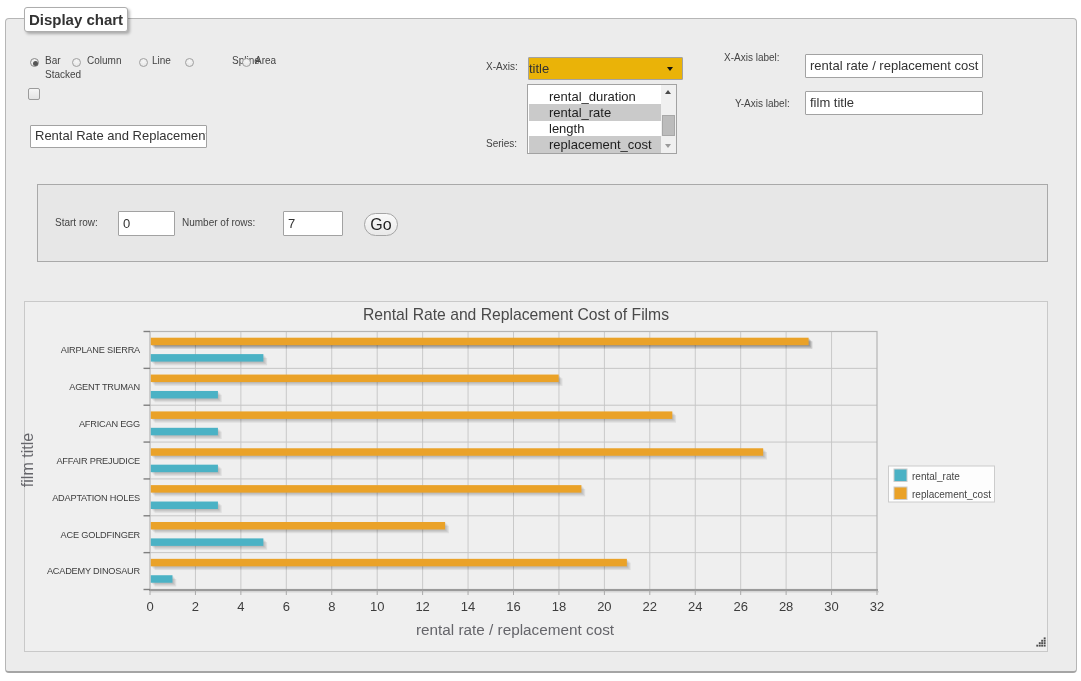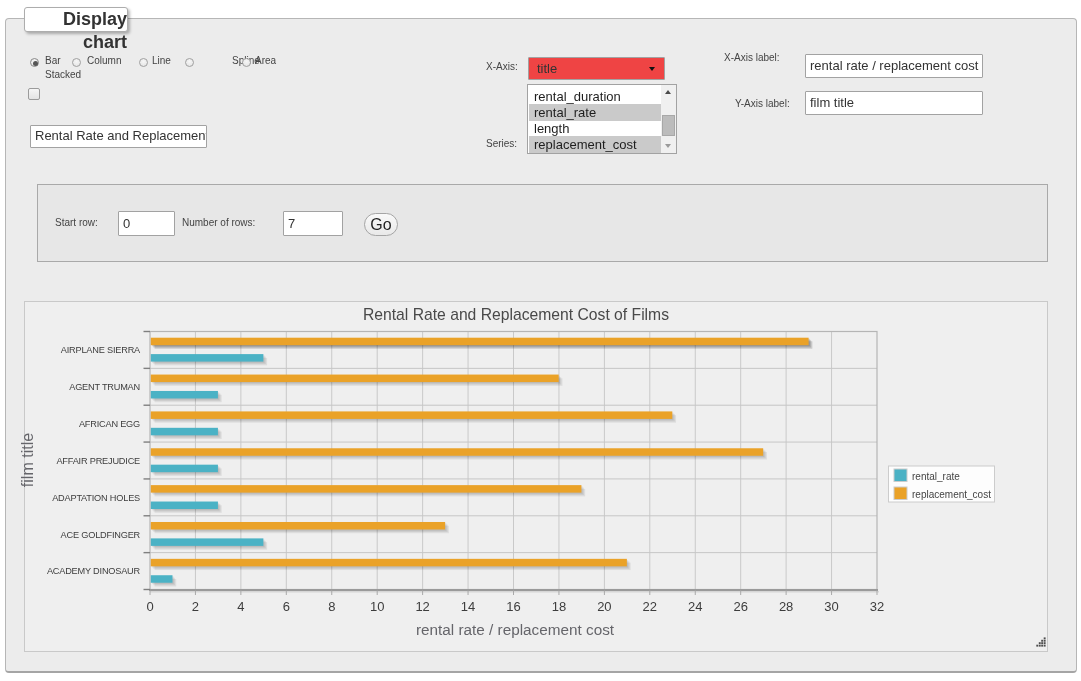--- a/index.html
+++ b/index.html
@@ -11,7 +11,7 @@
     border-radius:4px; }
   #legendbox { left:24px; top:7px; width:104px; height:25px; background:#ffffff;
     border:1px solid #adadad; border-radius:3px; box-shadow:2px 2px 3px rgba(0,0,0,0.28);
-    font-size:18px; font-weight:bold; color:#333; line-height:23px; text-align:right; }
+    font-size:15px; font-weight:bold; color:#333; line-height:23px; text-align:center; }
   .lbl { font-size:10px; color:#444444; white-space:nowrap; }
   .radio { width:9px; height:9px; border-radius:50%; border:1px solid #a0a0a0;
     background:#ebebeb; background:radial-gradient(circle at 50% 35%, #f6f6f6, #e2e2e2); }

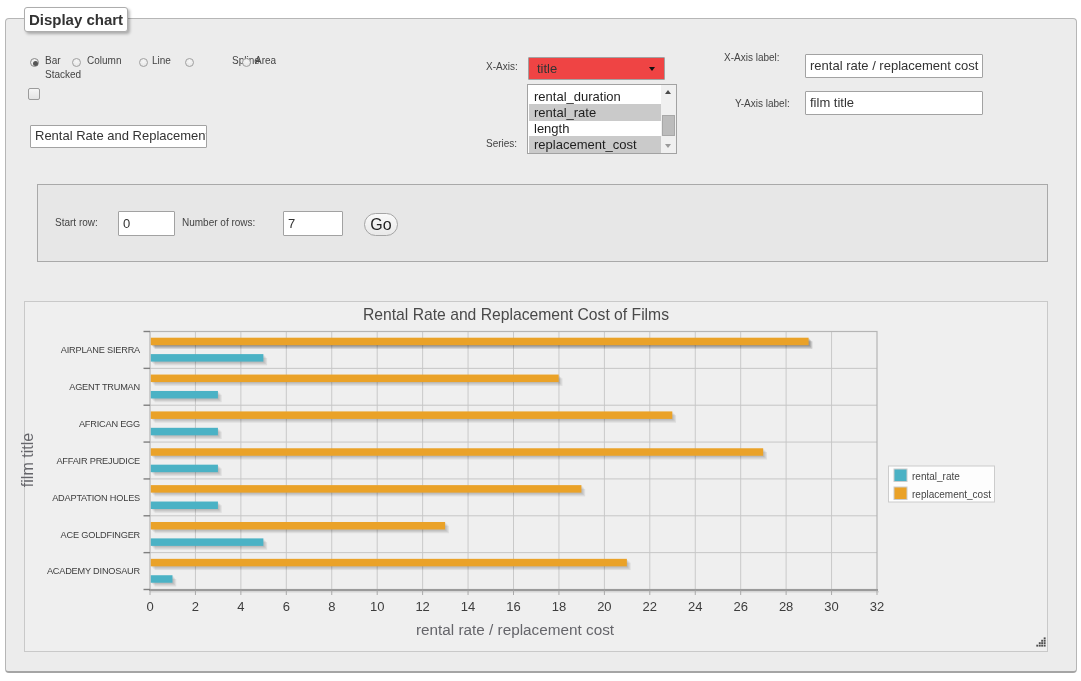--- a/index.html
+++ b/index.html
@@ -23,9 +23,9 @@
   .tinput { background:#ffffff; border:1px solid #a2a2a2; border-radius:1px;
     font-size:13px; color:#333; line-height:20px; padding-left:4px;
     overflow:hidden; white-space:nowrap; }
-  #selectbox { left:528px; top:57px; width:137px; height:23px; background:#ef4444;
+  #selectbox { left:528px; top:57px; width:155px; height:23px; background:#eab308;
     border:1px solid #a2a2a2; border-radius:1px; font-size:13px; color:#333;
-    line-height:21px; padding-left:8px; }
+    line-height:21px; }
   #selectbox .arrow { position:absolute; right:9px; top:9px; width:0; height:0;
     border-left:3.5px solid transparent; border-right:3.5px solid transparent;
     border-top:4.5px solid #111; }

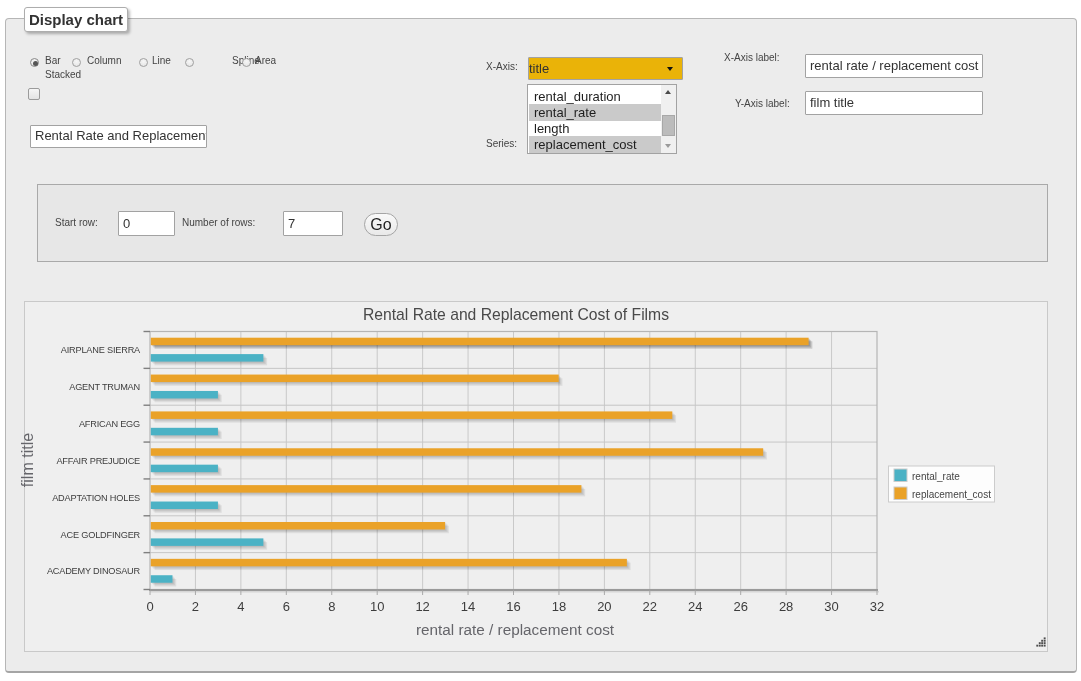--- a/index.html
+++ b/index.html
@@ -32,7 +32,7 @@
   #serieslist { left:527px; top:84px; width:150px; height:70px; background:#ffffff;
     border:1px solid #a2a2a2; overflow:hidden; }
   #serieslist .item { position:absolute; left:1px; width:132px; height:17px;
-    font-size:13px; color:#1e1e1e; line-height:17px; padding-left:5px; white-space:nowrap; }
+    font-size:13px; color:#1e1e1e; line-height:17px; padding-left:20px; white-space:nowrap; }
   #serieslist .sel { background:#cacaca; }
   #sb { position:absolute; right:0; top:0; width:15px; height:68px; background:#f0f0f0; }
   #sb .btn { position:absolute; left:0; width:15px; height:15px; background:#f0f0f0; }

